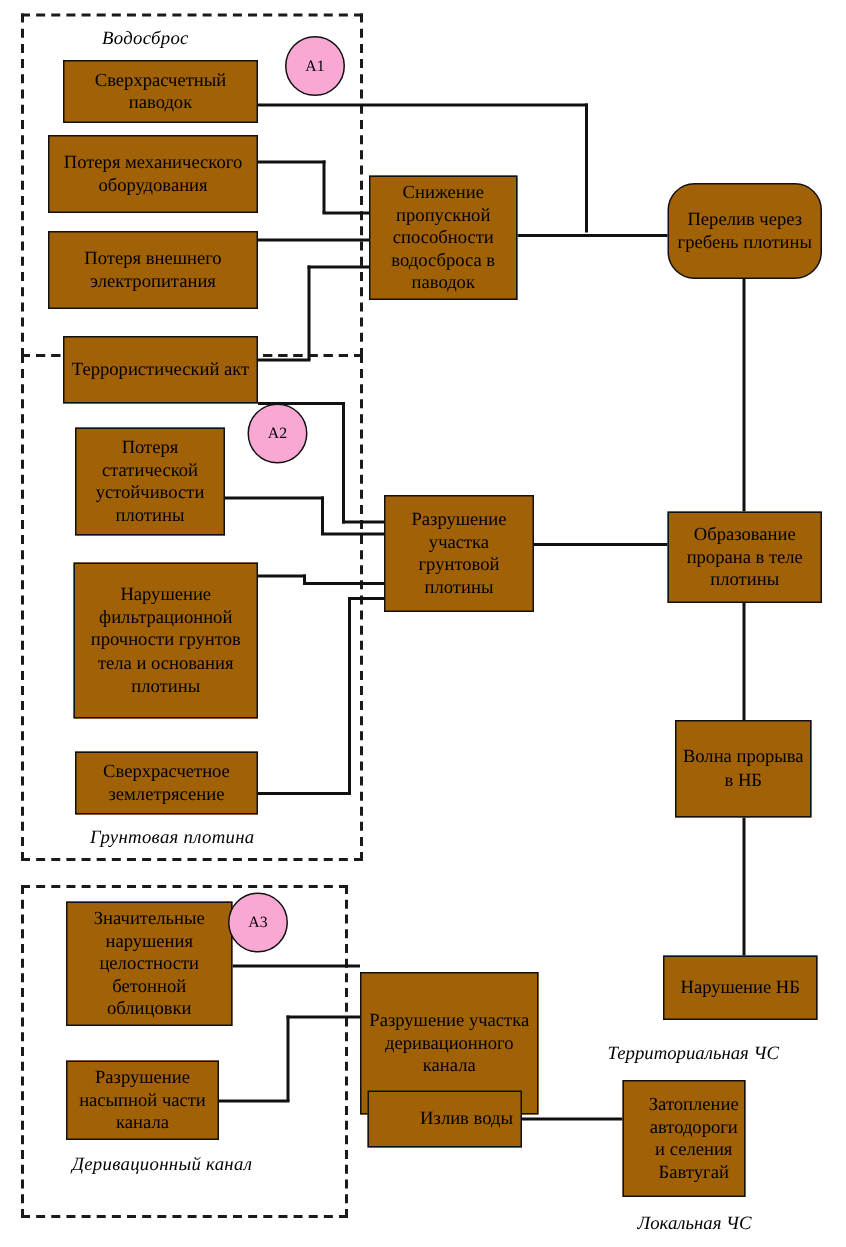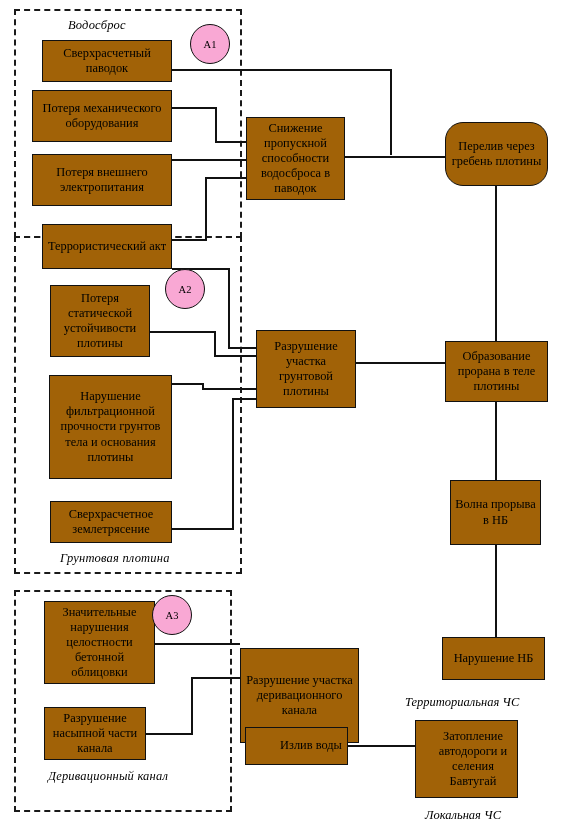--- a/index.html
+++ b/index.html
@@ -212,7 +212,7 @@
     <span>Нарушение НБ</span>
   </div>
 
-  <div class="node" style="left:415px; top:720px; width:103px; height:78px;padding-left:16px;">
+  <div class="node" style="left:415px; top:720px; width:82px; height:78px;padding-left:16px;">
     <span>Затопление автодороги и селения Бавтугай</span>
   </div>
 

